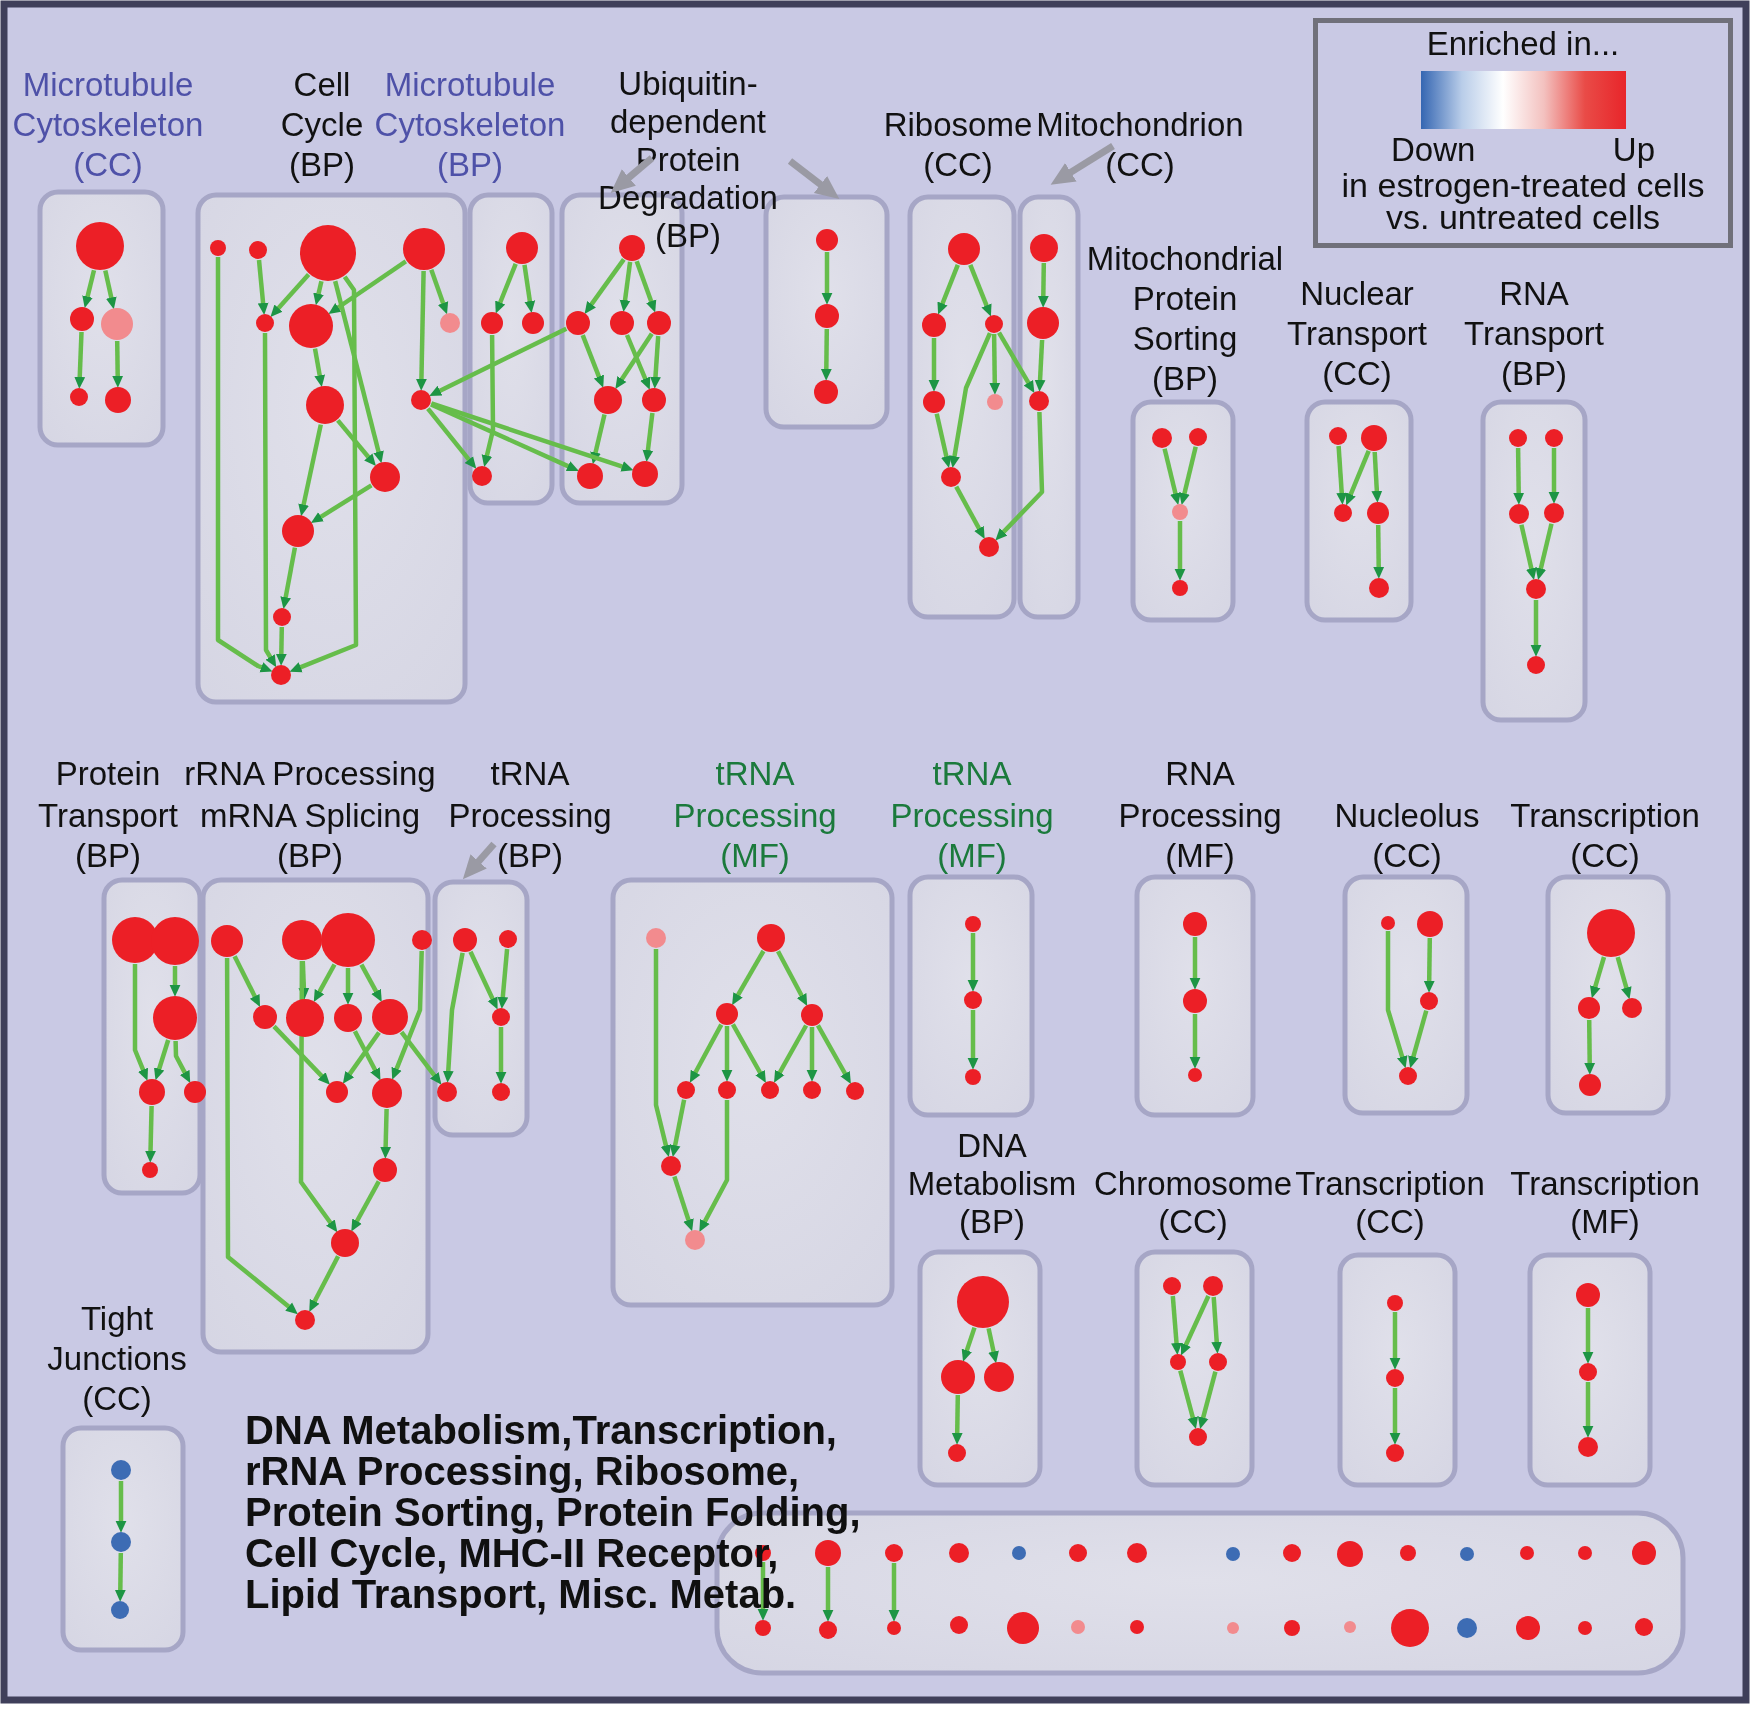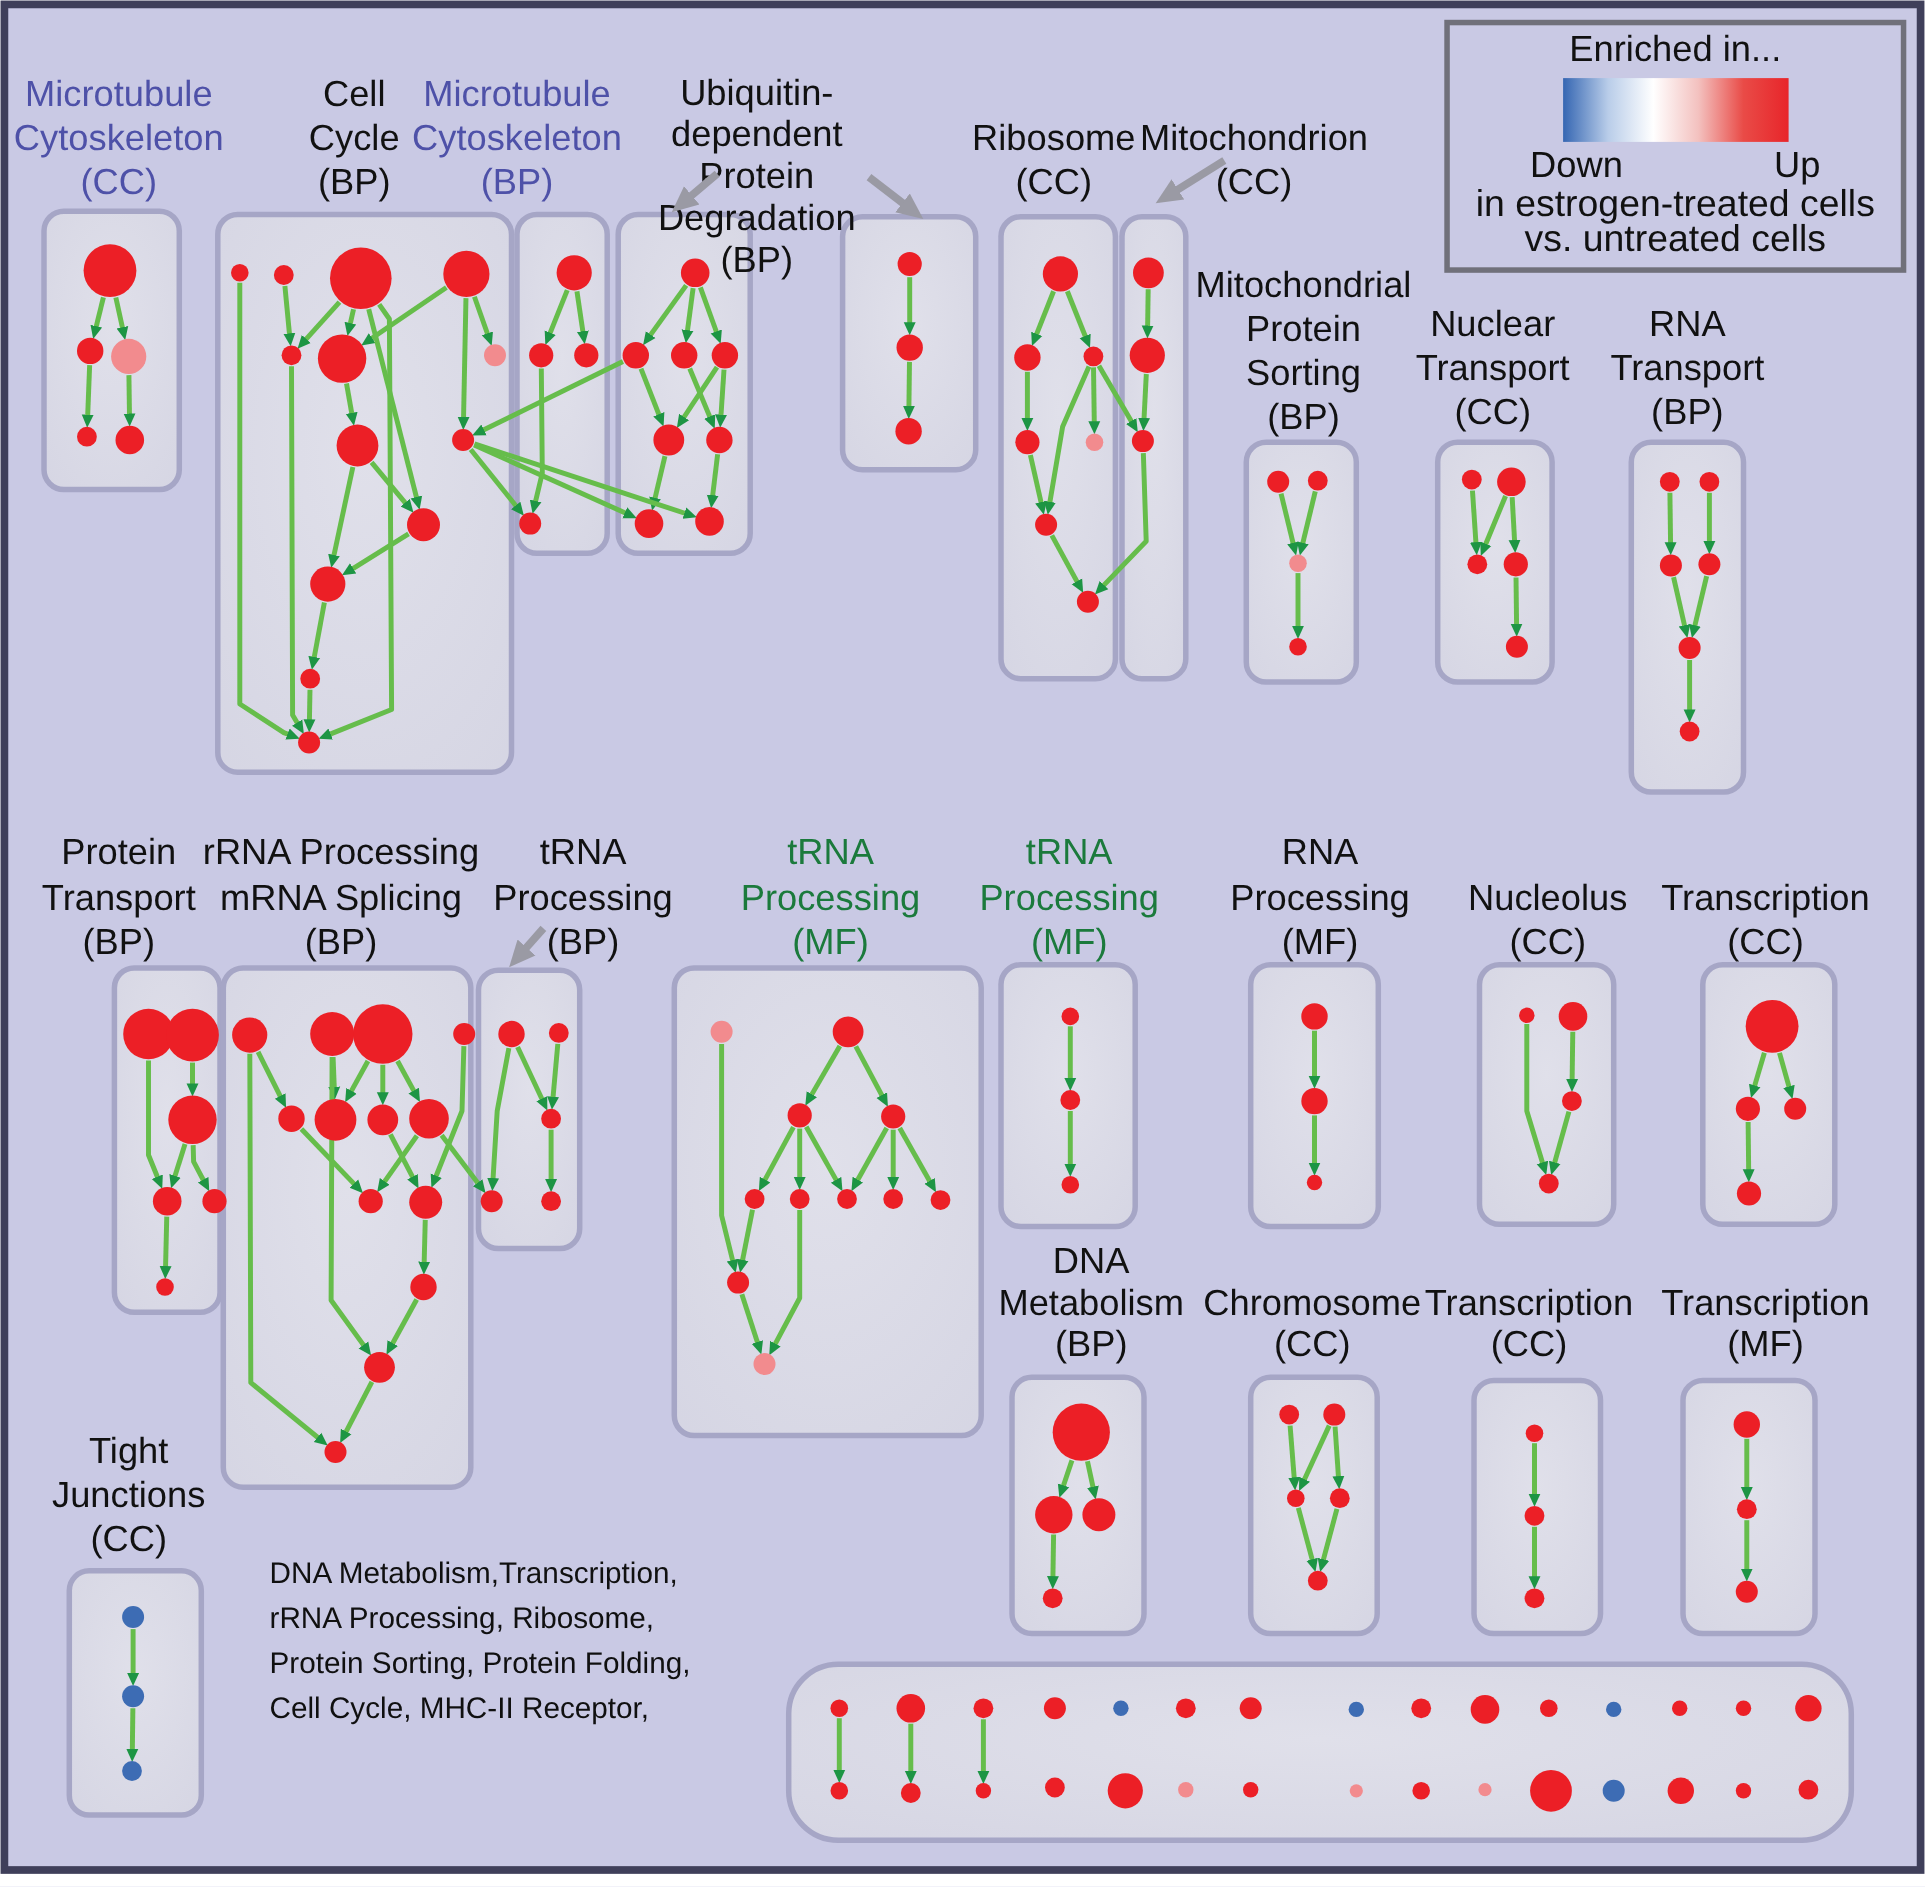--- a/index.html
+++ b/index.html
@@ -11,7 +11,7 @@
   .legend-bar{margin:8px auto 0;width:205px;height:58px;}
   .legend-scale{width:264px;margin:2px auto 0;display:flex;justify-content:space-between;font-size:33px;color:#111;gap:28px;}
   .legend-sub{font-size:34px;line-height:32px;color:#111;}
-  .misc-note{position:absolute;left:245px;top:1410px;font-size:27px;line-height:41px;color:#101010;white-space:nowrap;}
+  .misc-note{position:absolute;left:245px;top:1410px;font-size:40px;line-height:41px;color:#101010;white-space:nowrap;font-weight:bold;}
 </style>
 </head>
 <body>

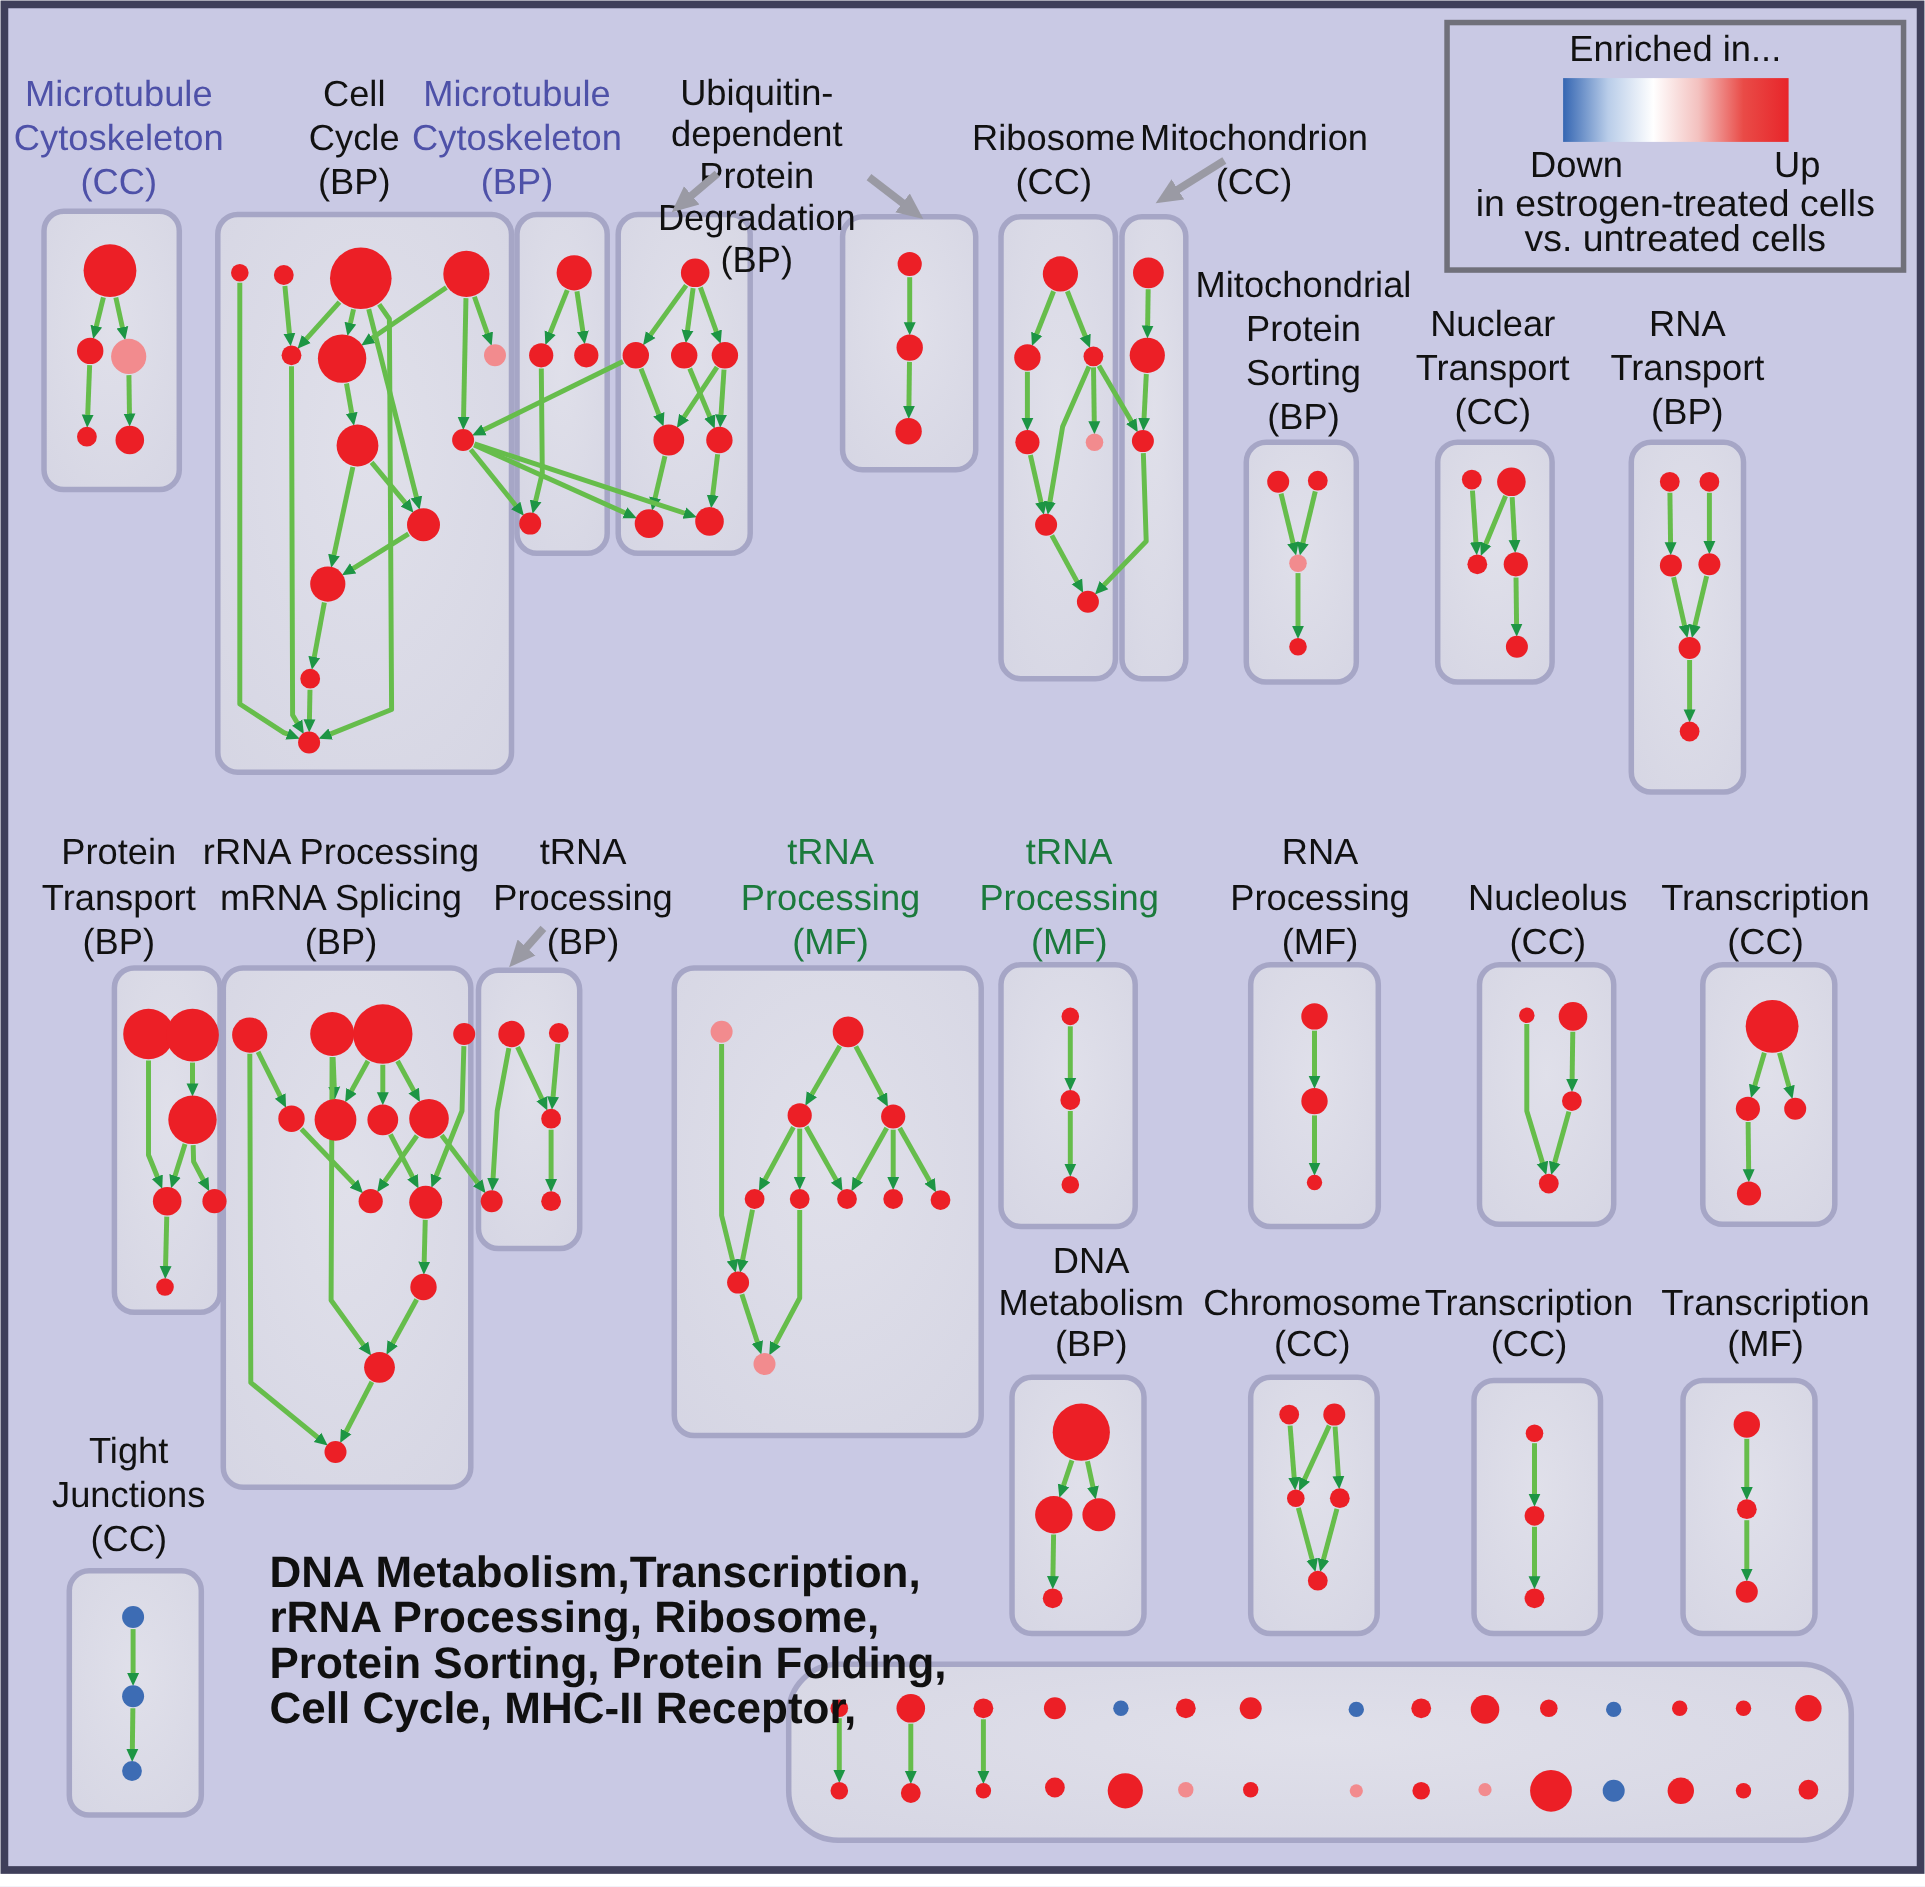--- a/index.html
+++ b/index.html
@@ -426,6 +426,7 @@
     <div>rRNA Processing, Ribosome,</div>
     <div>Protein Sorting, Protein Folding,</div>
     <div>Cell Cycle, MHC-II Receptor,</div>
+    <div>Lipid Transport, Misc. Metab.</div>
   </div>
 </div>
 

